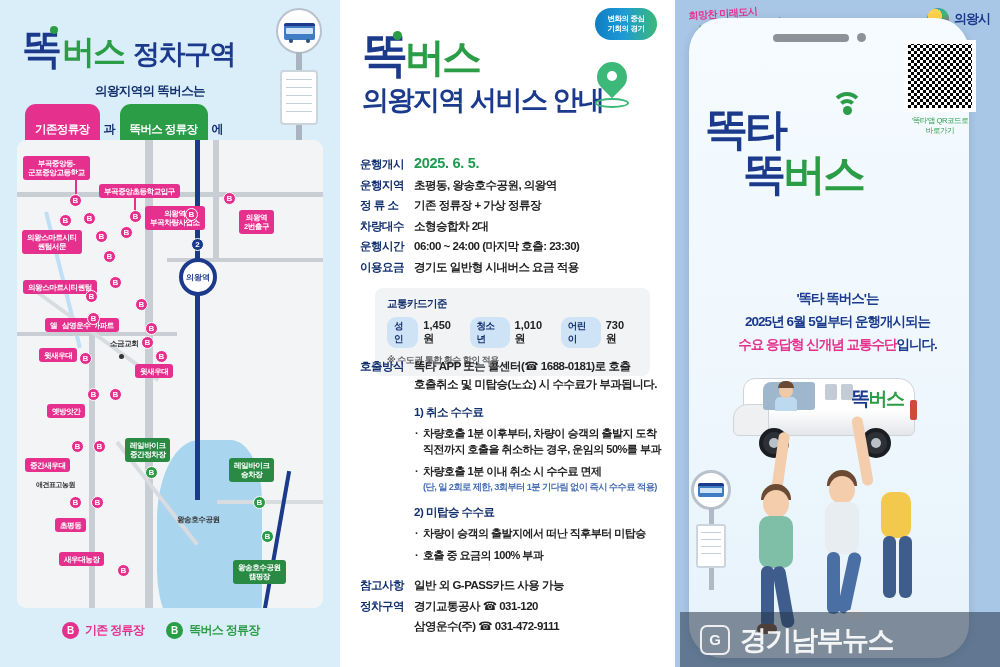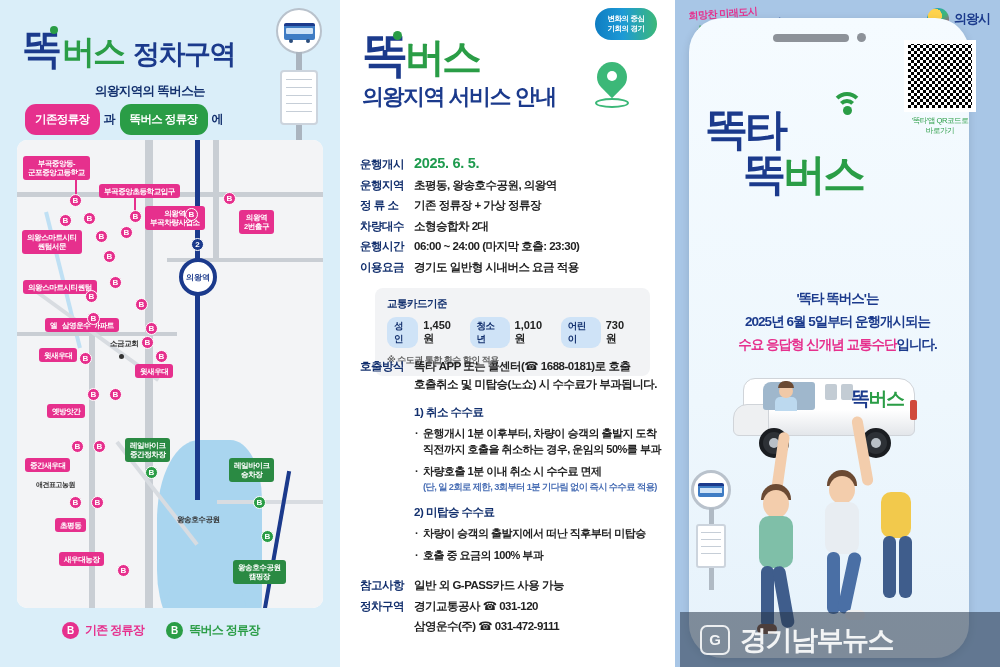--- a/index.html
+++ b/index.html
@@ -74,7 +74,7 @@
   .mp-logo .ttok { font-size: 46px; font-weight: 800; color: #1b3a8c; letter-spacing: -3px; position: relative; }
   .mp-logo .tbus { font-size: 40px; font-weight: 800; color: #2a9d46; letter-spacing: -3px; }
   .mp-logo .greendot { width: 9px; height: 9px; top: 6px; right: 3px; }
-  .mp-sub { position: absolute; left: 22px; top: 82px; font-size: 22px; font-weight: 800; color: #1b3a8c; letter-spacing: -1.5px; }
+  .mp-sub { position: absolute; left: 22px; top: 82px; font-size: 27px; font-weight: 800; color: #1b3a8c; letter-spacing: -1.5px; }
   .pin { position: absolute; left: 255px; top: 62px; width: 34px; height: 46px; }
   .pin-head { width: 30px; height: 30px; border-radius: 50% 50% 50% 0; background: #3cb878; transform: rotate(-45deg); position: absolute; left: 2px; top: 0; }
   .pin-hole { width: 10px; height: 10px; background: #fff; border-radius: 50%; position: absolute; left: 12px; top: 9px; }

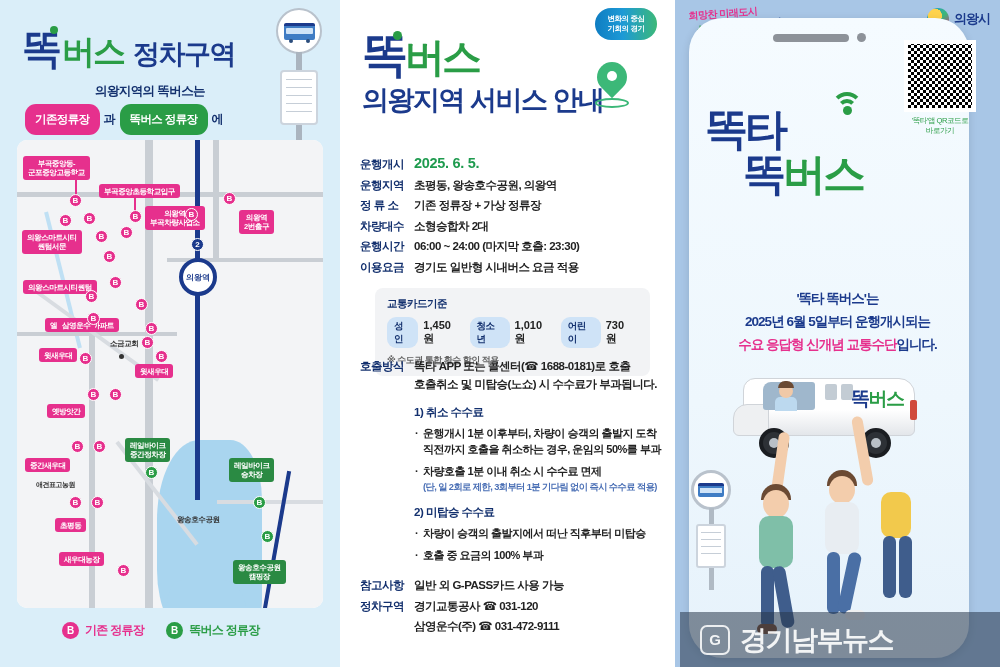--- a/index.html
+++ b/index.html
@@ -24,7 +24,7 @@
   .lp-sub { position: absolute; left: 25px; top: 82px; width: 250px; text-align: center; }
   .lp-line { font-size: 12.5px; font-weight: 700; color: #13306e; line-height: 1.55; letter-spacing: -0.6px; }
   .lp-chips { display: flex; align-items: center; gap: 4px; margin: 3px 0; flex-wrap: wrap; }
-  .chip { border-radius: 11px; padding: 8px 10px; font-size: 11.5px; font-weight: 800; color: #fff; letter-spacing: -0.6px; }
+  .chip { border-radius: 11px; padding: 18px 10px; font-size: 11.5px; font-weight: 800; color: #fff; letter-spacing: -0.6px; }
   .chip.pink { background: #e6308d; }
   .chip.green { background: #2a9d46; }
   .chip-gap { font-size: 12px; font-weight: 700; color: #13306e; }

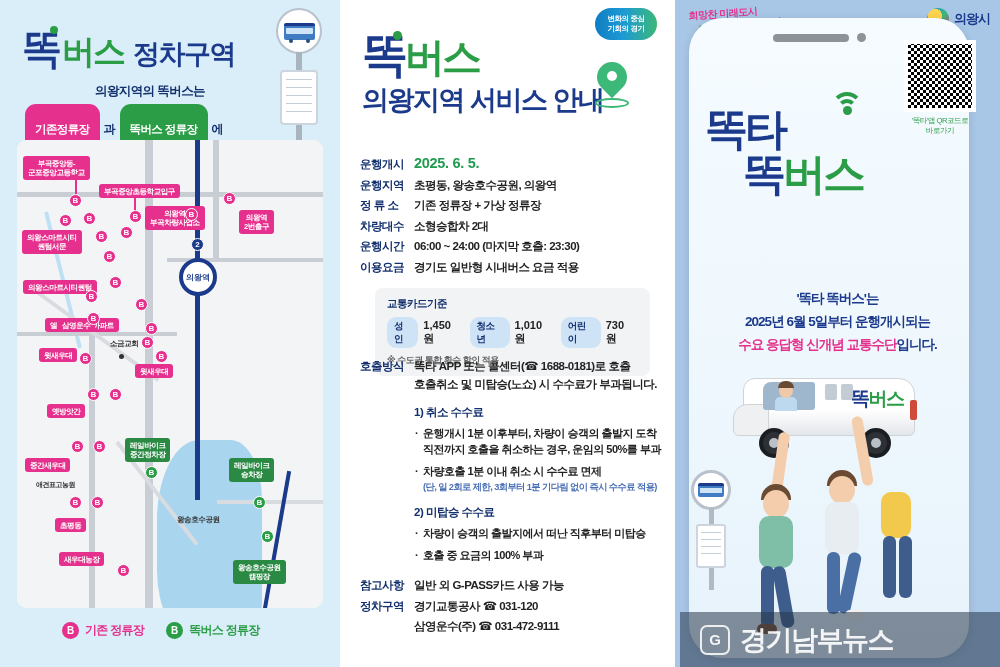--- a/index.html
+++ b/index.html
@@ -409,7 +409,7 @@
 
         <div class="cs-num">1) 취소 수수료</div>
         <div class="cs-bullet">
-          <span>운행개시 1분 이후부터, 차량이 승객의 출발지 도착</span><br>
+          <span>차량호출 1분 이후부터, 차량이 승객의 출발지 도착</span><br>
           <span>직전까지 호출을 취소하는 경우, 운임의 50%를 부과</span>
         </div>
         <div class="cs-bullet">차량호출 1분 이내 취소 시 수수료 면제</div>

